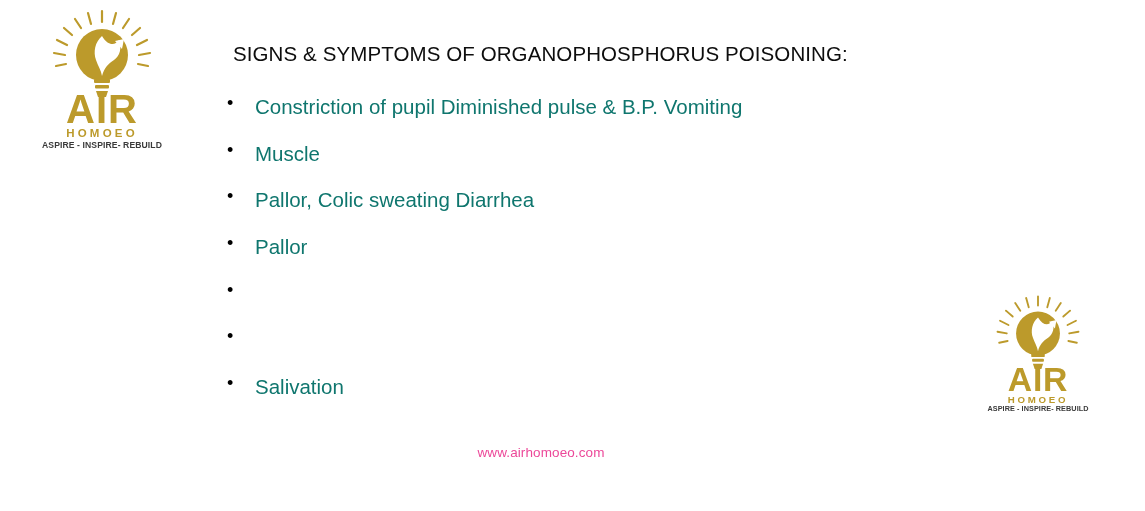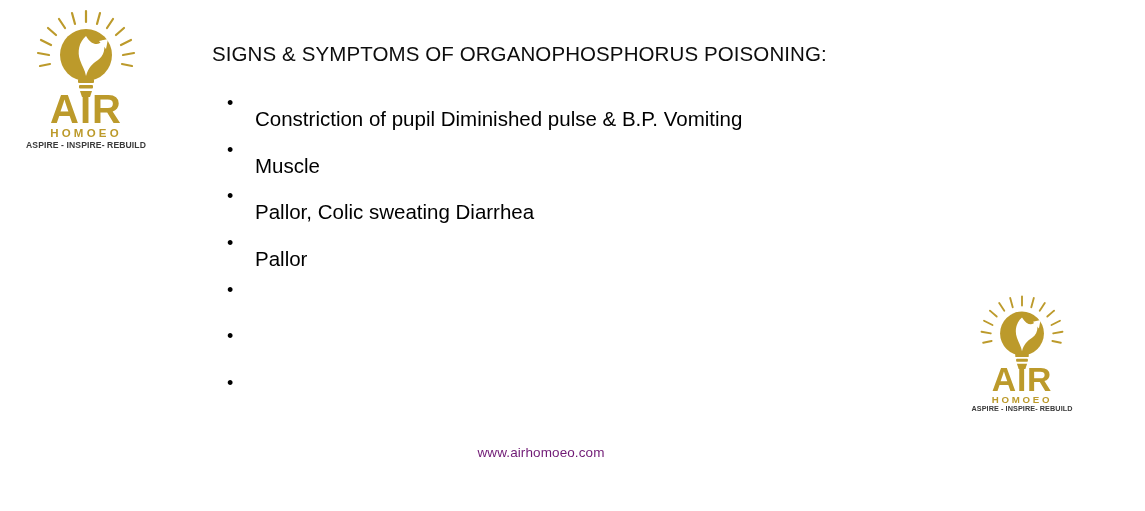--- a/index.html
+++ b/index.html
@@ -42,7 +42,7 @@
   
   .heading {
     position: absolute;
-    left: 212px;
+    left: 233px;
     top: 41px;
     font-size: 20.5px;
     line-height: 26px;

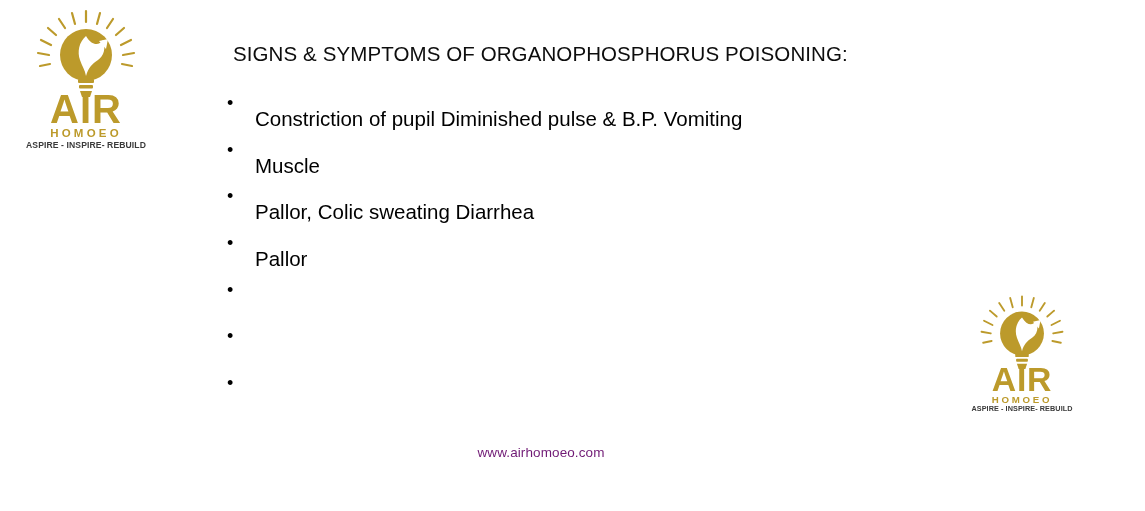--- a/index.html
+++ b/index.html
@@ -20,6 +20,7 @@
   .logo {
     position: absolute;
     display: block;
+    margin-left: 16px;
   }
   .logo-main {
     left: 22px;

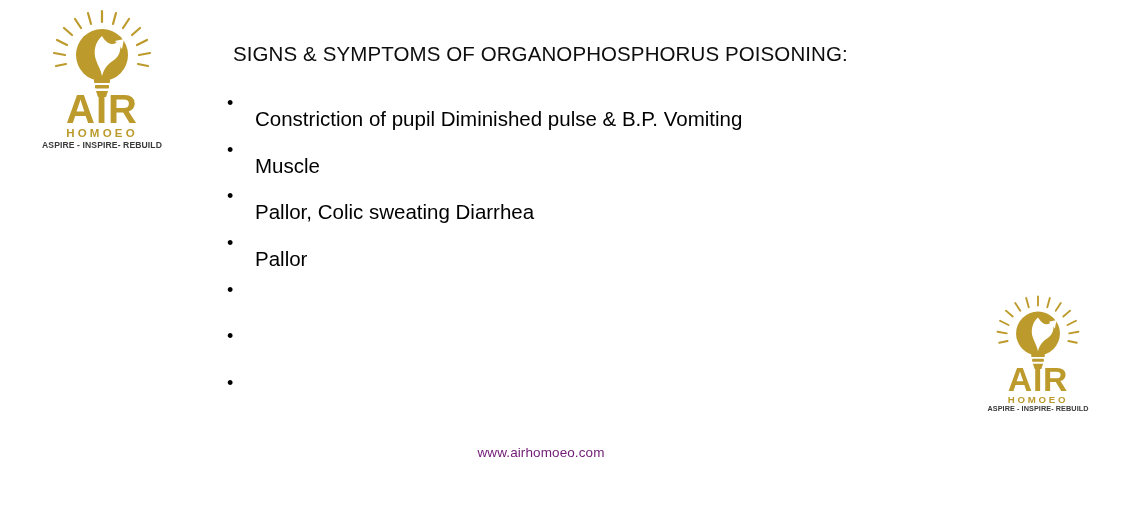--- a/index.html
+++ b/index.html
@@ -75,10 +75,10 @@
   .bullet-text {
     position: absolute;
     left: 33px;
-    top: 16px;
+    top: 4px;
     font-size: 20.5px;
     line-height: 30px;
-    color: #000000;
+    color: #0f766e;
   }
 
   

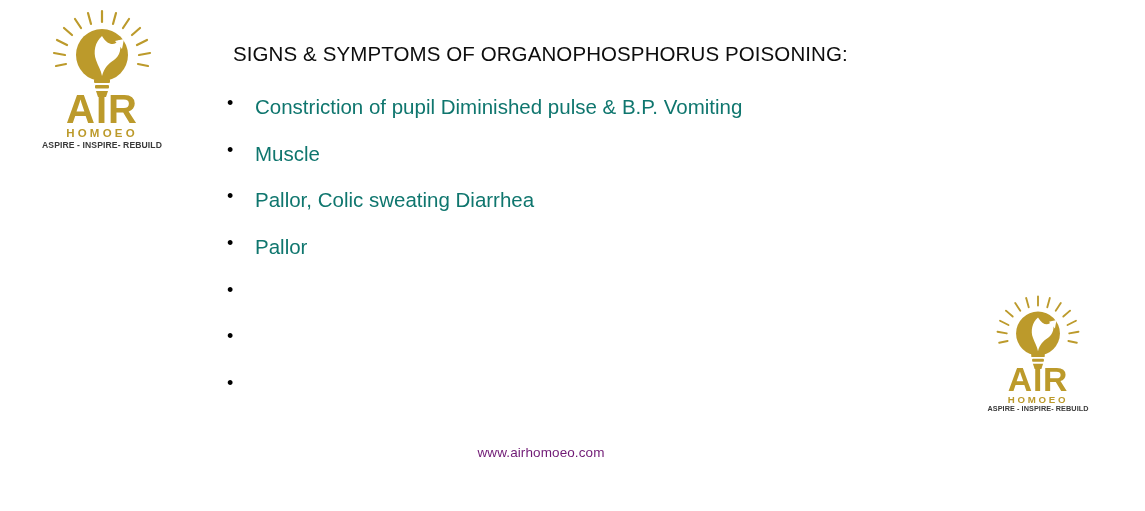--- a/index.html
+++ b/index.html
@@ -165,6 +165,7 @@
 
   <div class="bullet-item">
     <span class="bullet-marker">•</span>
+    <span class="bullet-text">Salivation</span>
   </div>
 
 </div>

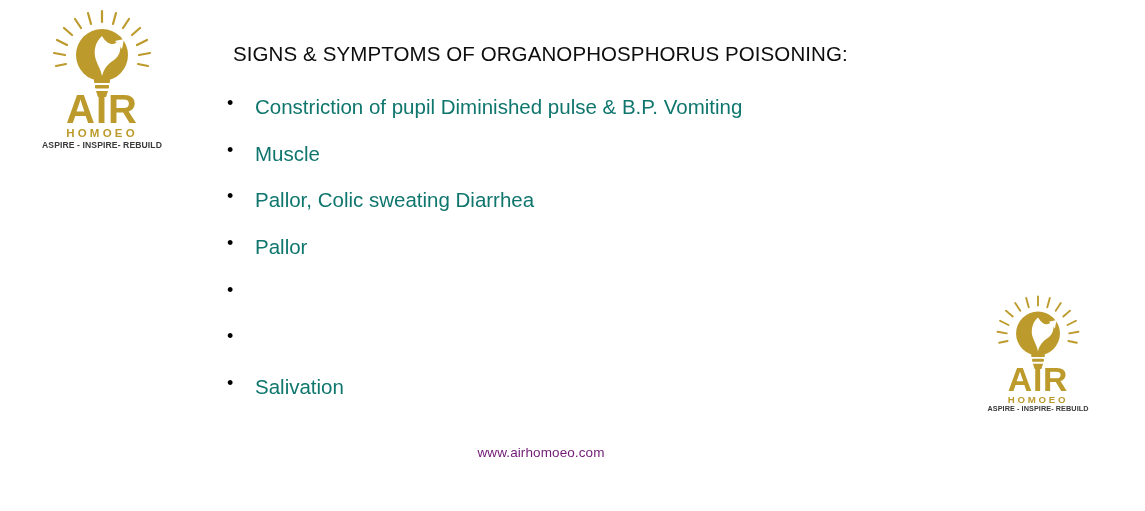--- a/index.html
+++ b/index.html
@@ -201,6 +201,6 @@
   </svg>
 </div>
 
-<div class="footer-url" style="color: #701a75;">www.airhomoeo.com</div>
+<div class="footer-url" style="color: #ec4899;">www.airhomoeo.com</div>
 
 </body></html>

